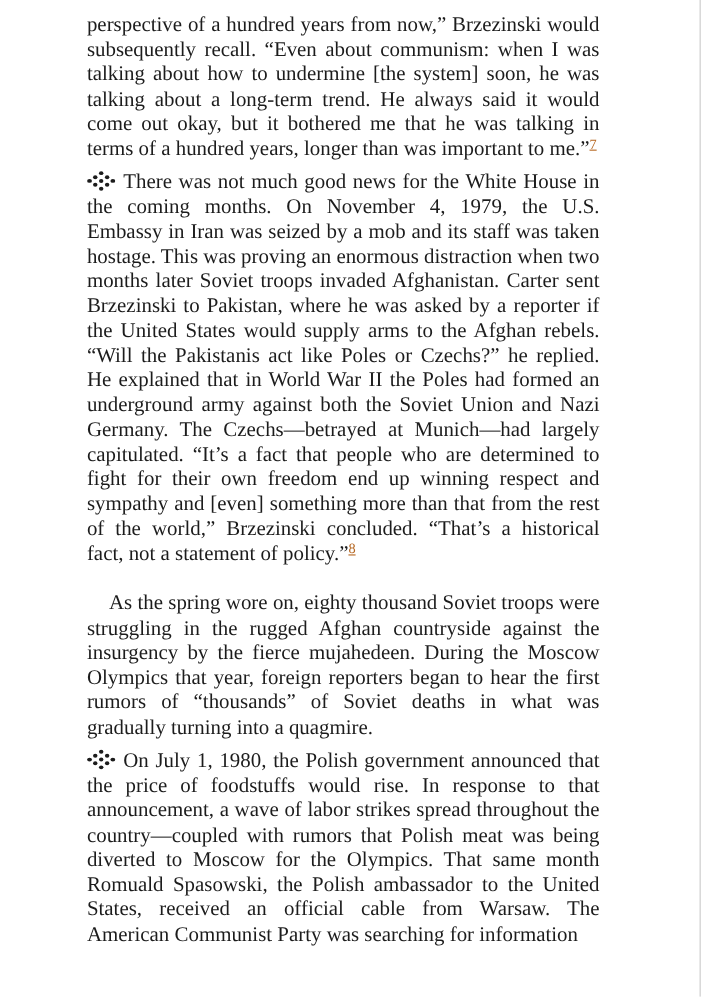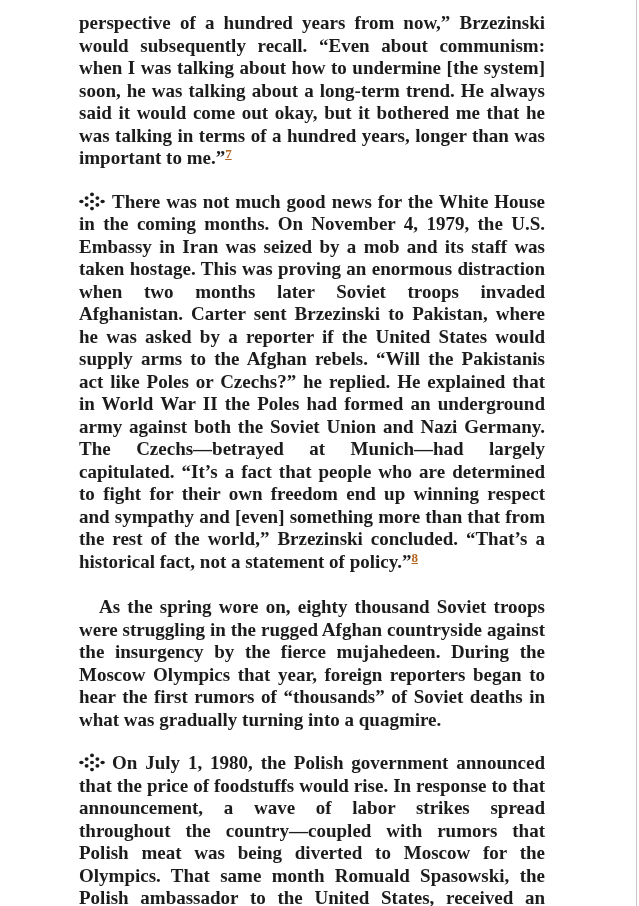--- a/index.html
+++ b/index.html
@@ -28,7 +28,6 @@
     text-align: justify;
     text-justify: inter-word;
     color: #1c1c1c;
-    font-weight: bold;
   }
   .para.section-break {
     margin-top: 21px;

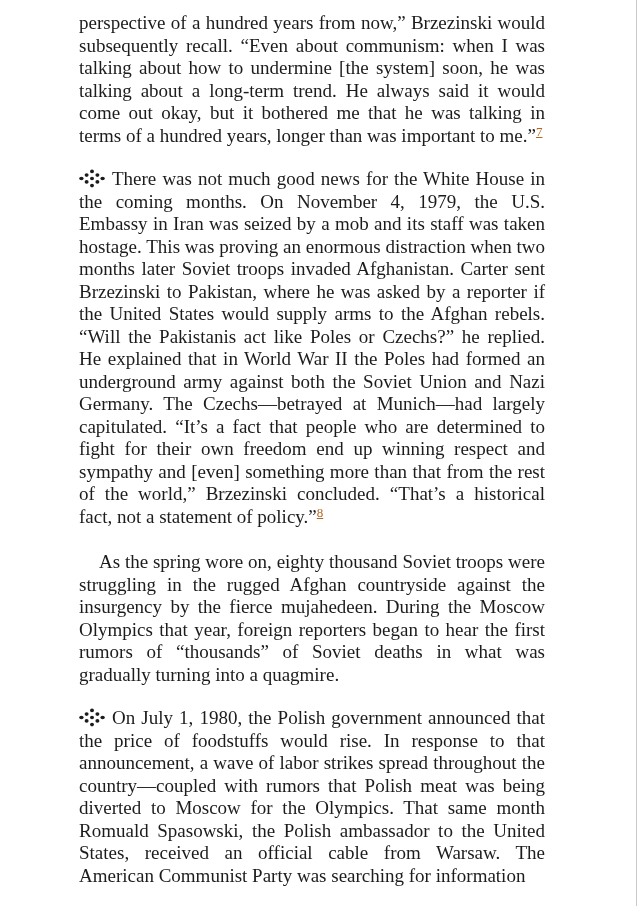--- a/index.html
+++ b/index.html
@@ -30,7 +30,7 @@
     color: #1c1c1c;
   }
   .para.section-break {
-    margin-top: 21px;
+    margin-top: 8px;
   }
   .para.indented {
     text-indent: 20px;

